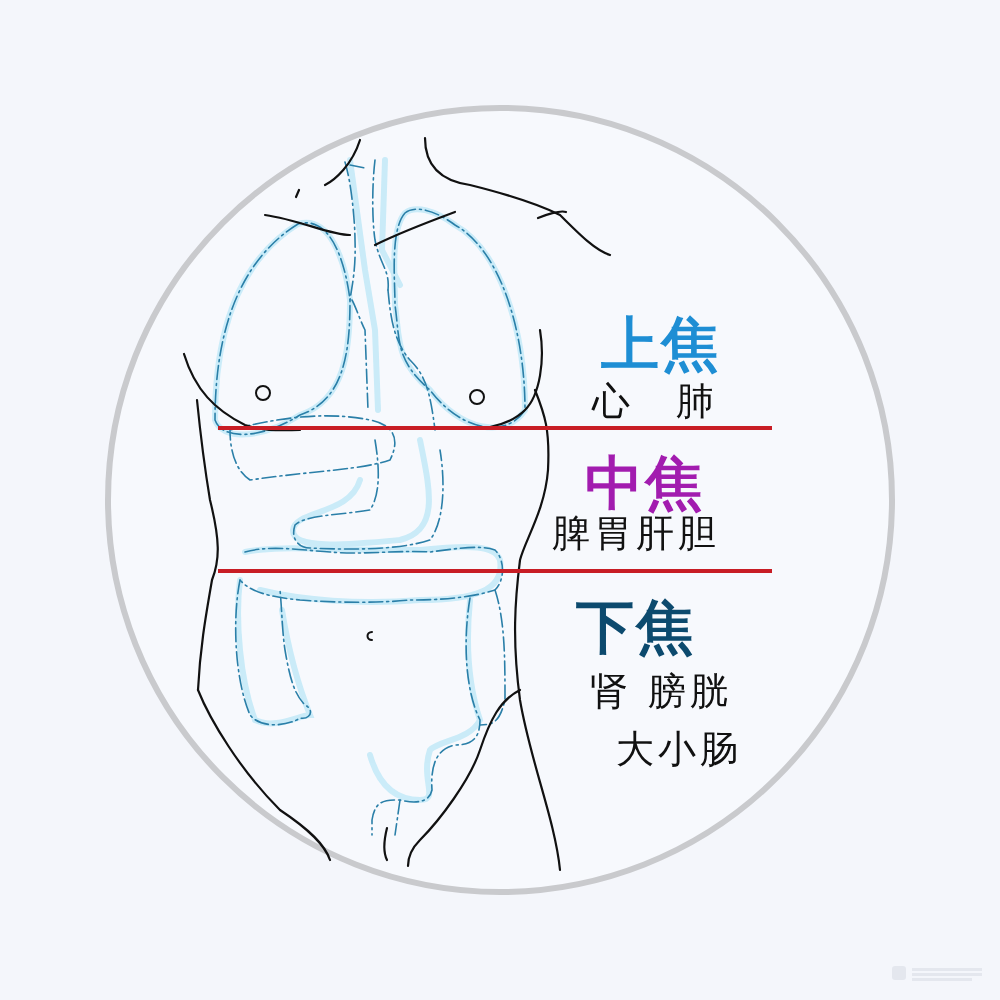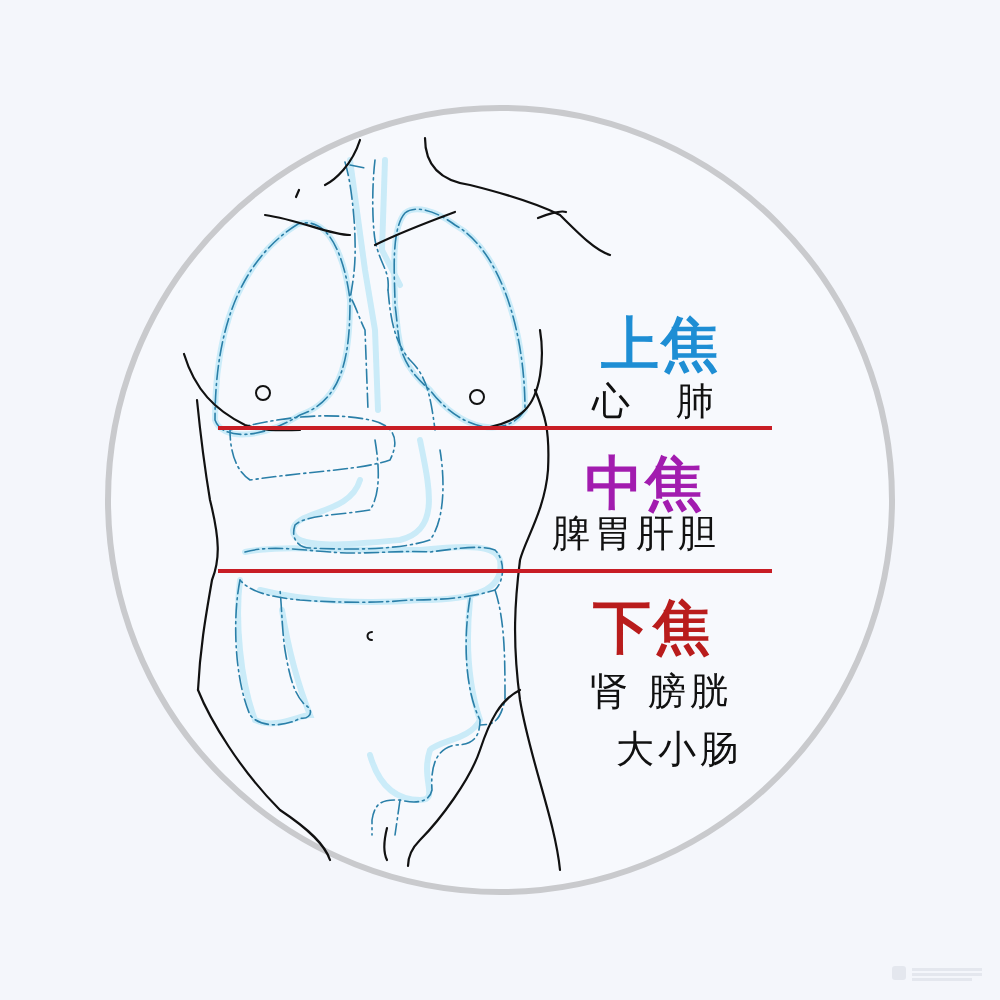--- a/index.html
+++ b/index.html
@@ -88,7 +88,7 @@
 <div class="label zone-title" style="left:585px;top:454px;color:#a21caf;">中焦</div>
 <div class="label organs" style="left:552px;top:514px;">脾胃肝胆</div>
 
-<div class="label zone-title" style="left:593px;top:598px;color:#b91c1c;">下焦</div>
+<div class="label zone-title" style="left:576px;top:598px;color:#0c4a6e;">下焦</div>
 <div class="label organs" style="left:590px;top:672px;">肾 膀胱</div>
 <div class="label organs" style="left:616px;top:730px;">大小肠</div>
 

